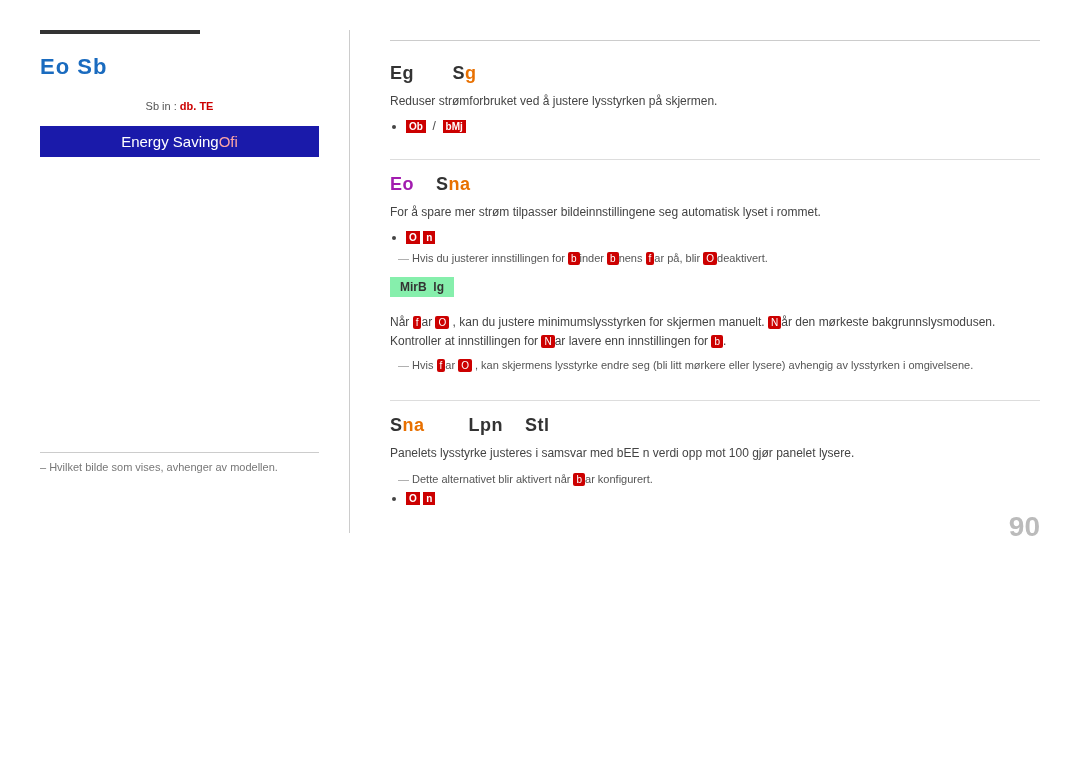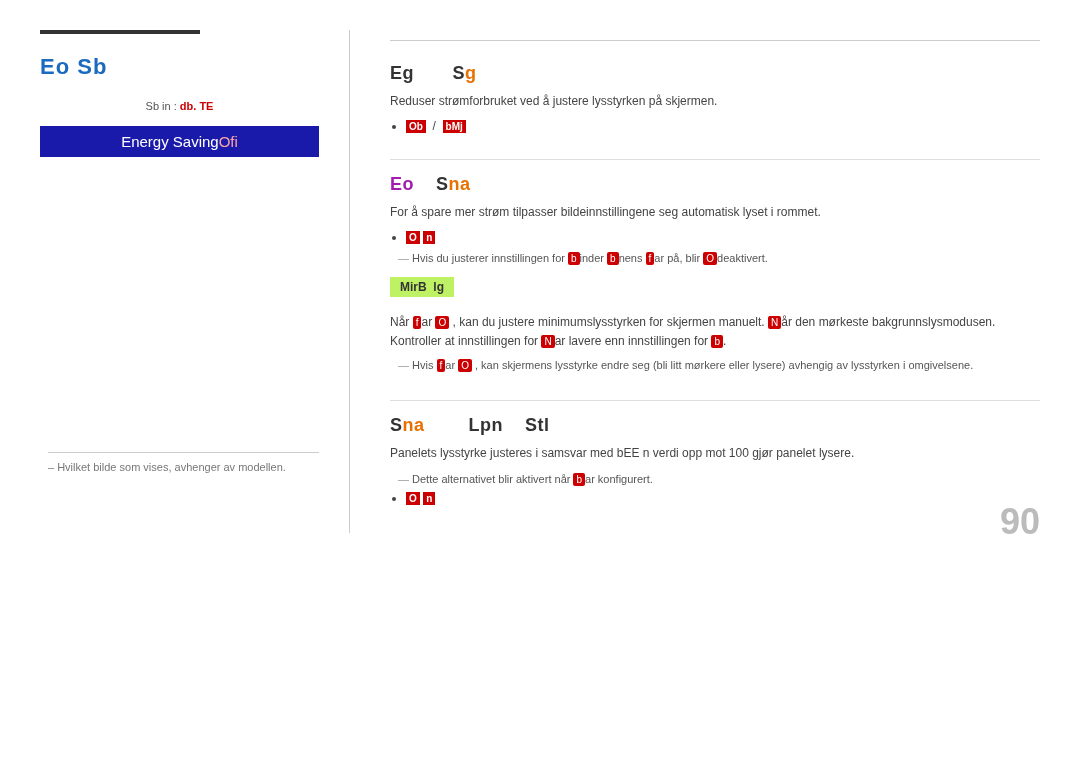--- a/index.html
+++ b/index.html
@@ -165,7 +165,7 @@
 
     .yellow-badge {
       display: inline-block;
-      background: #bef264;
+      background: #86efac;
       color: #333;
       font-size: 12px;
       font-weight: bold;

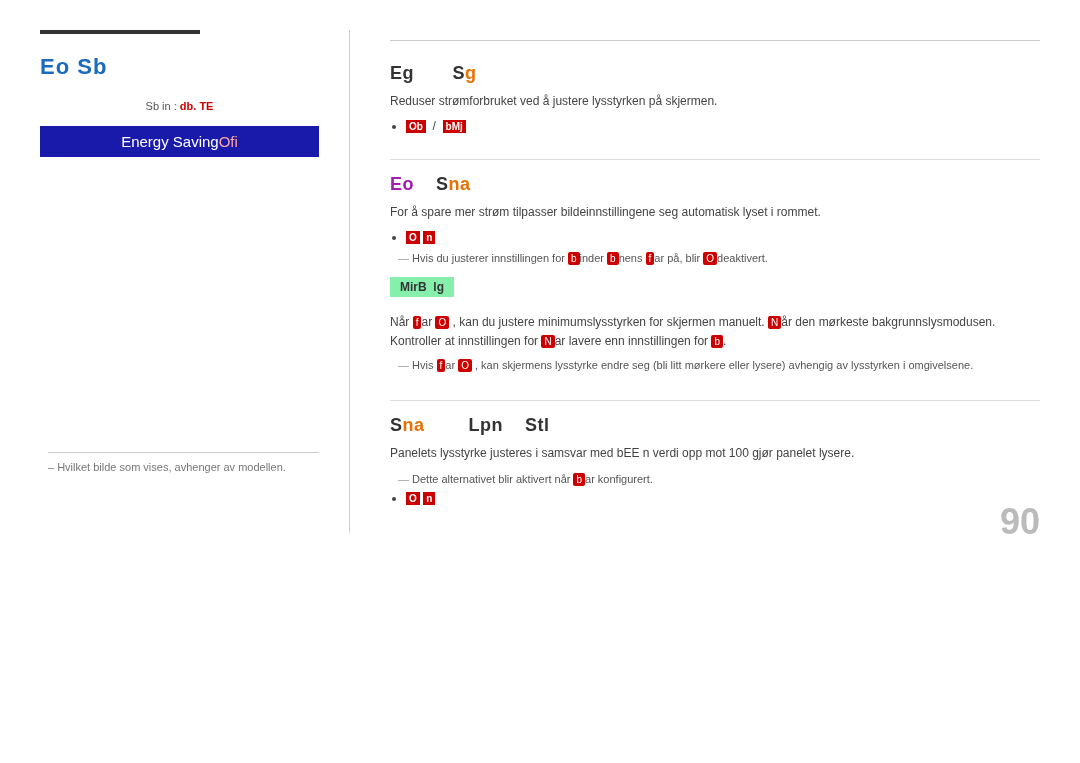--- a/index.html
+++ b/index.html
@@ -79,7 +79,7 @@
     .sidebar-footer {
       position: absolute;
       bottom: 60px;
-      left: 8px;
+      left: 0;
       right: 30px;
       border-top: 1px solid #ccc;
       padding-top: 8px;

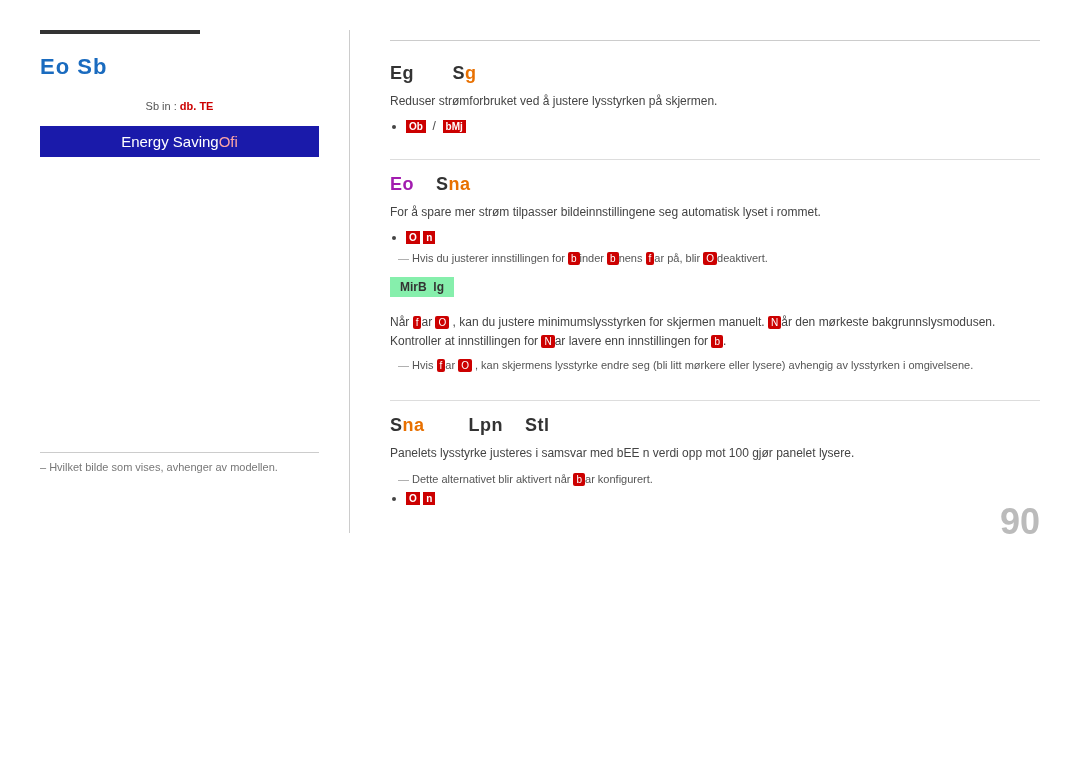--- a/index.html
+++ b/index.html
@@ -192,7 +192,7 @@
       position: absolute;
       bottom: 20px;
       right: 40px;
-      font-size: 36px;
+      font-size: 28px;
       font-weight: bold;
       color: #bbb;
     }

